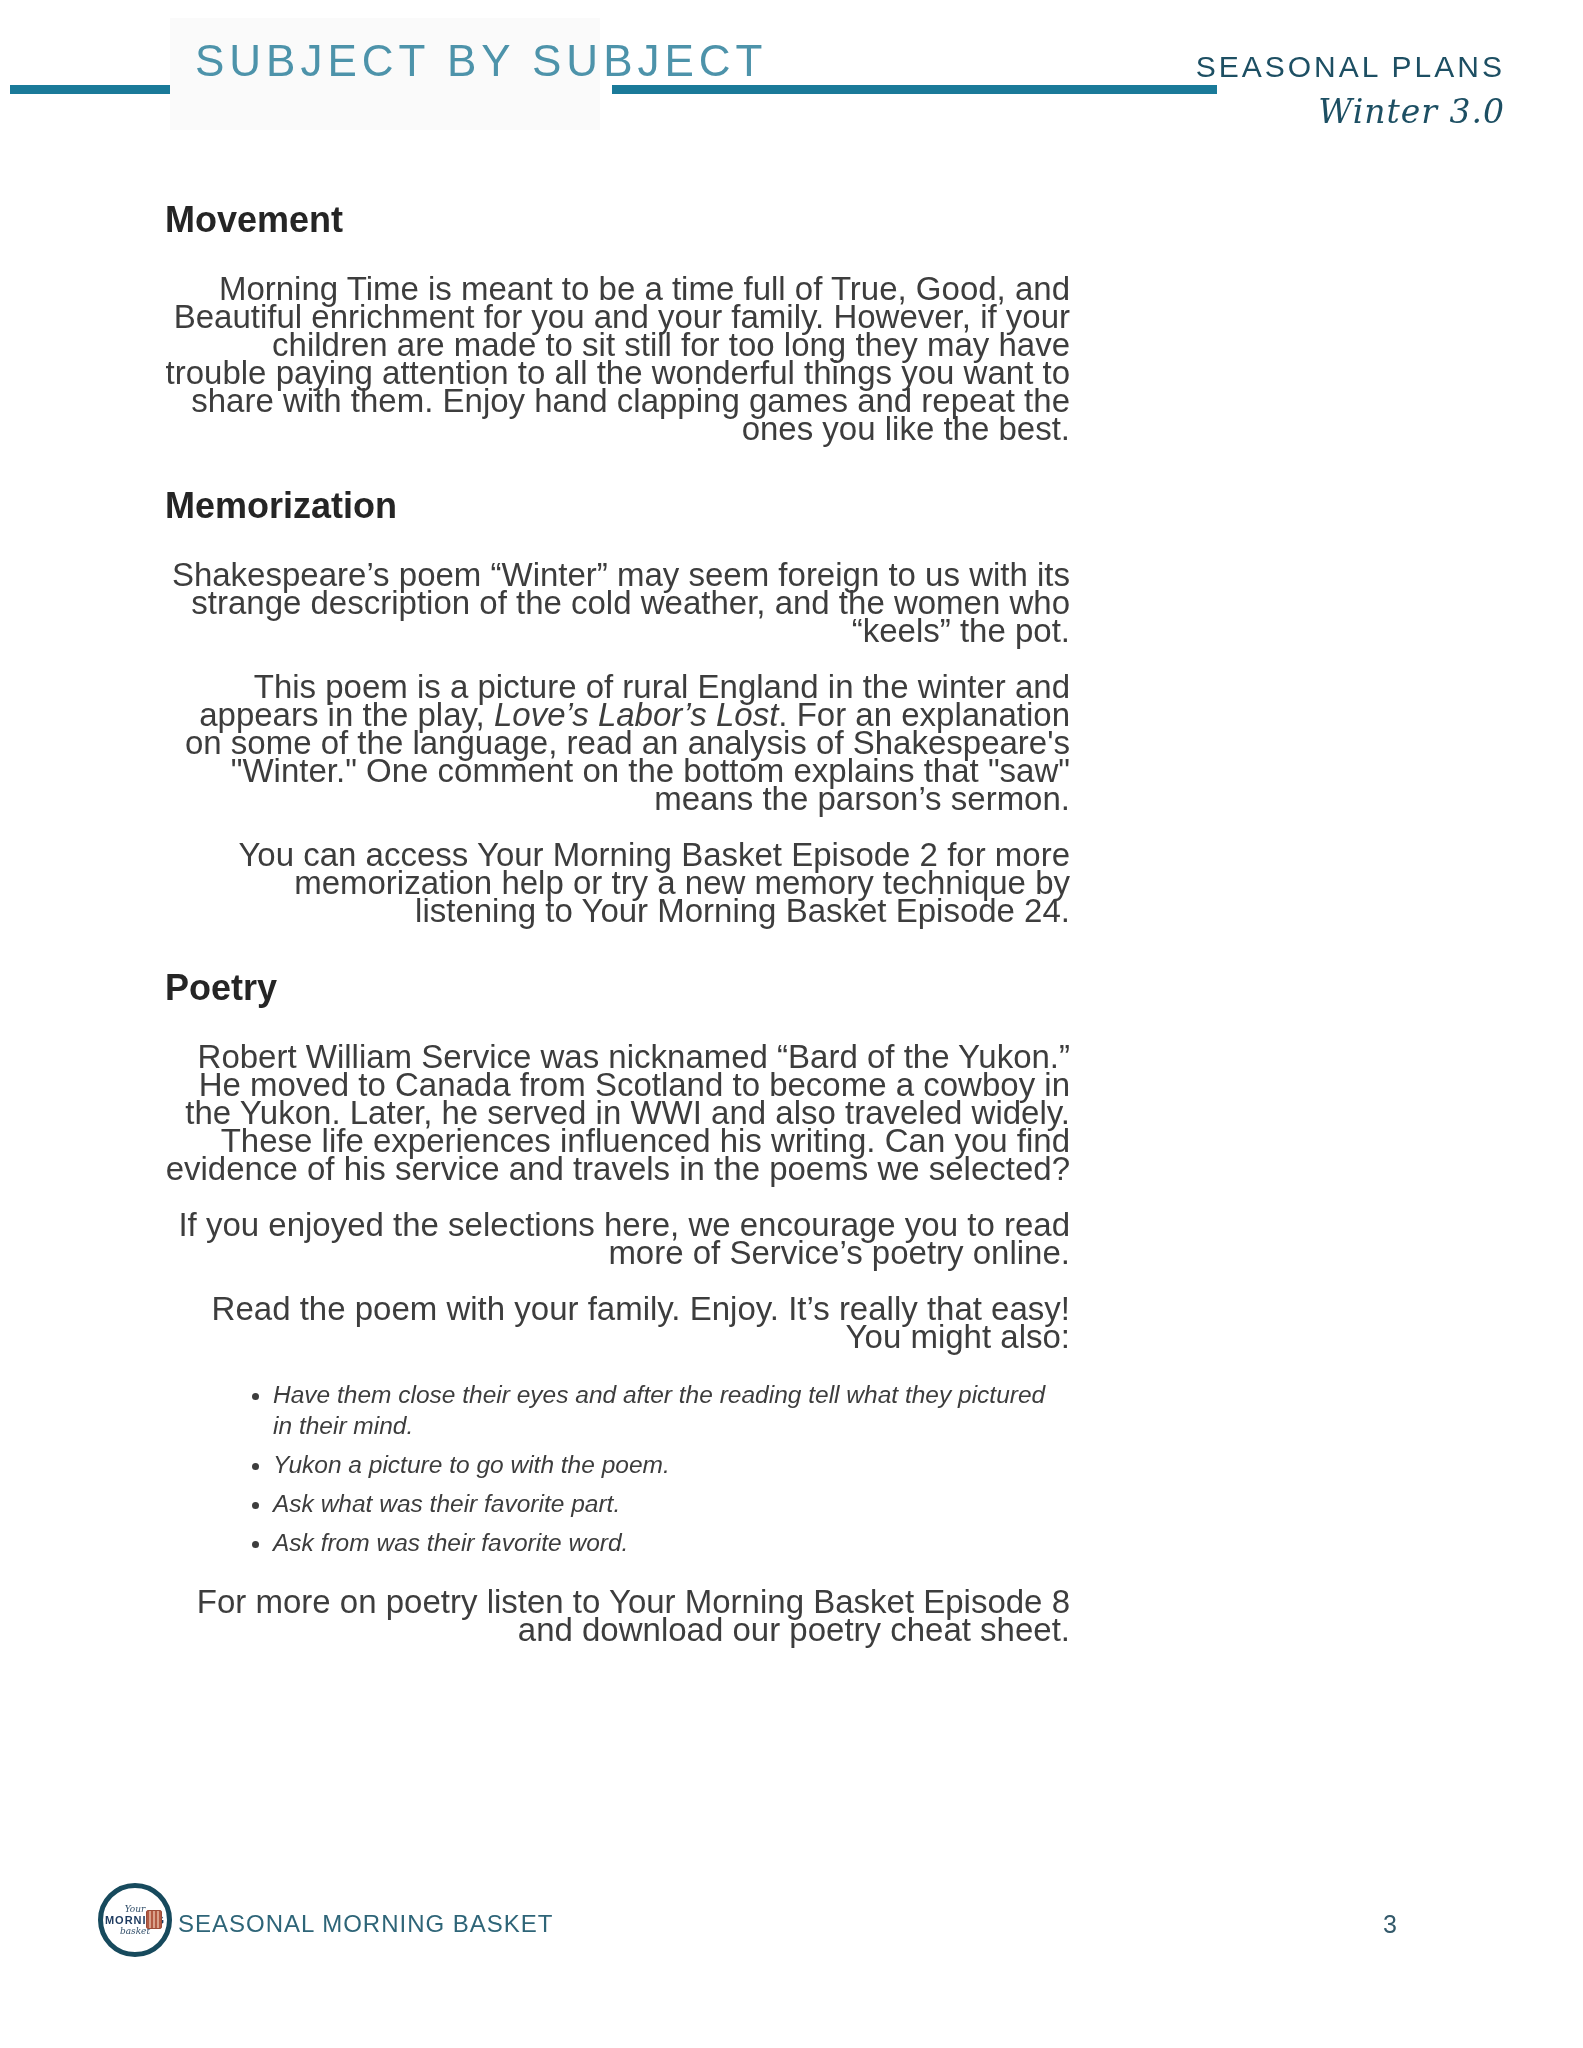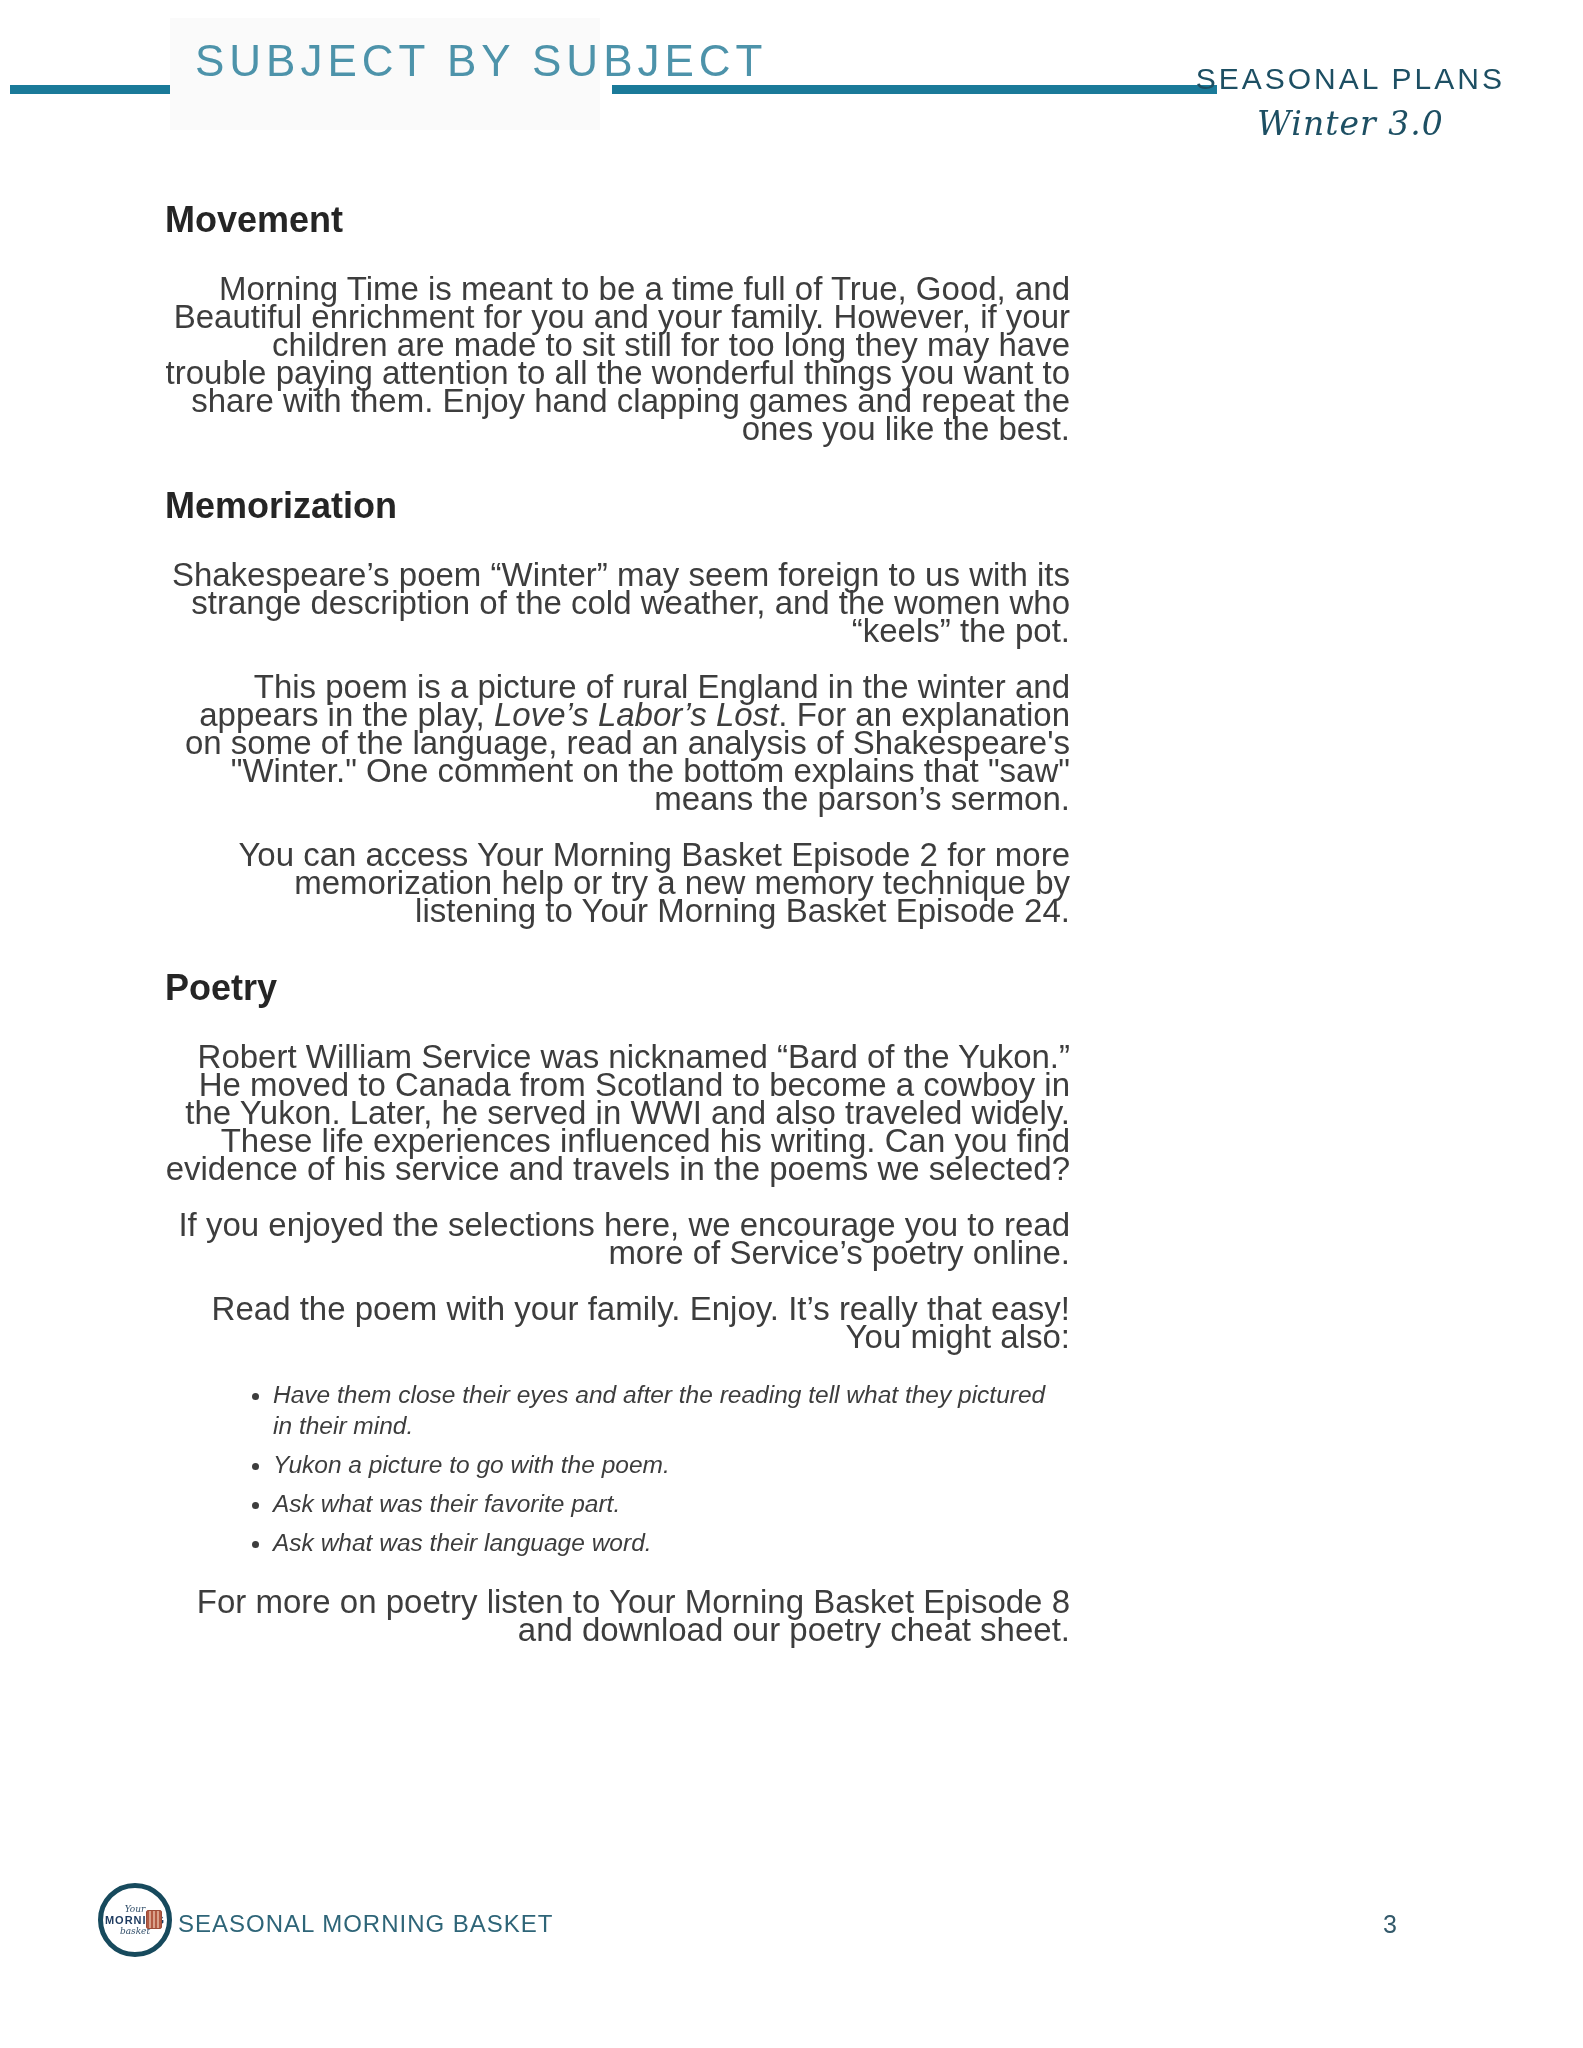--- a/index.html
+++ b/index.html
@@ -16,7 +16,7 @@
     position:absolute;left:195px;top:36px;font-size:44px;letter-spacing:5px;
     color:#4d93aa;font-weight:400;white-space:nowrap;
   }
-  .hdr-right{position:absolute;right:78px;top:50px;text-align:center;color:#1d4f63;margin-top:12px;}
+  .hdr-right{position:absolute;right:78px;top:50px;text-align:right;color:#1d4f63;}
   .plan-label{font-size:30px;letter-spacing:3px;font-weight:400;white-space:nowrap;}
   .plan-edition{
     font-family:"DejaVu Serif", serif;font-style:italic;font-weight:500;

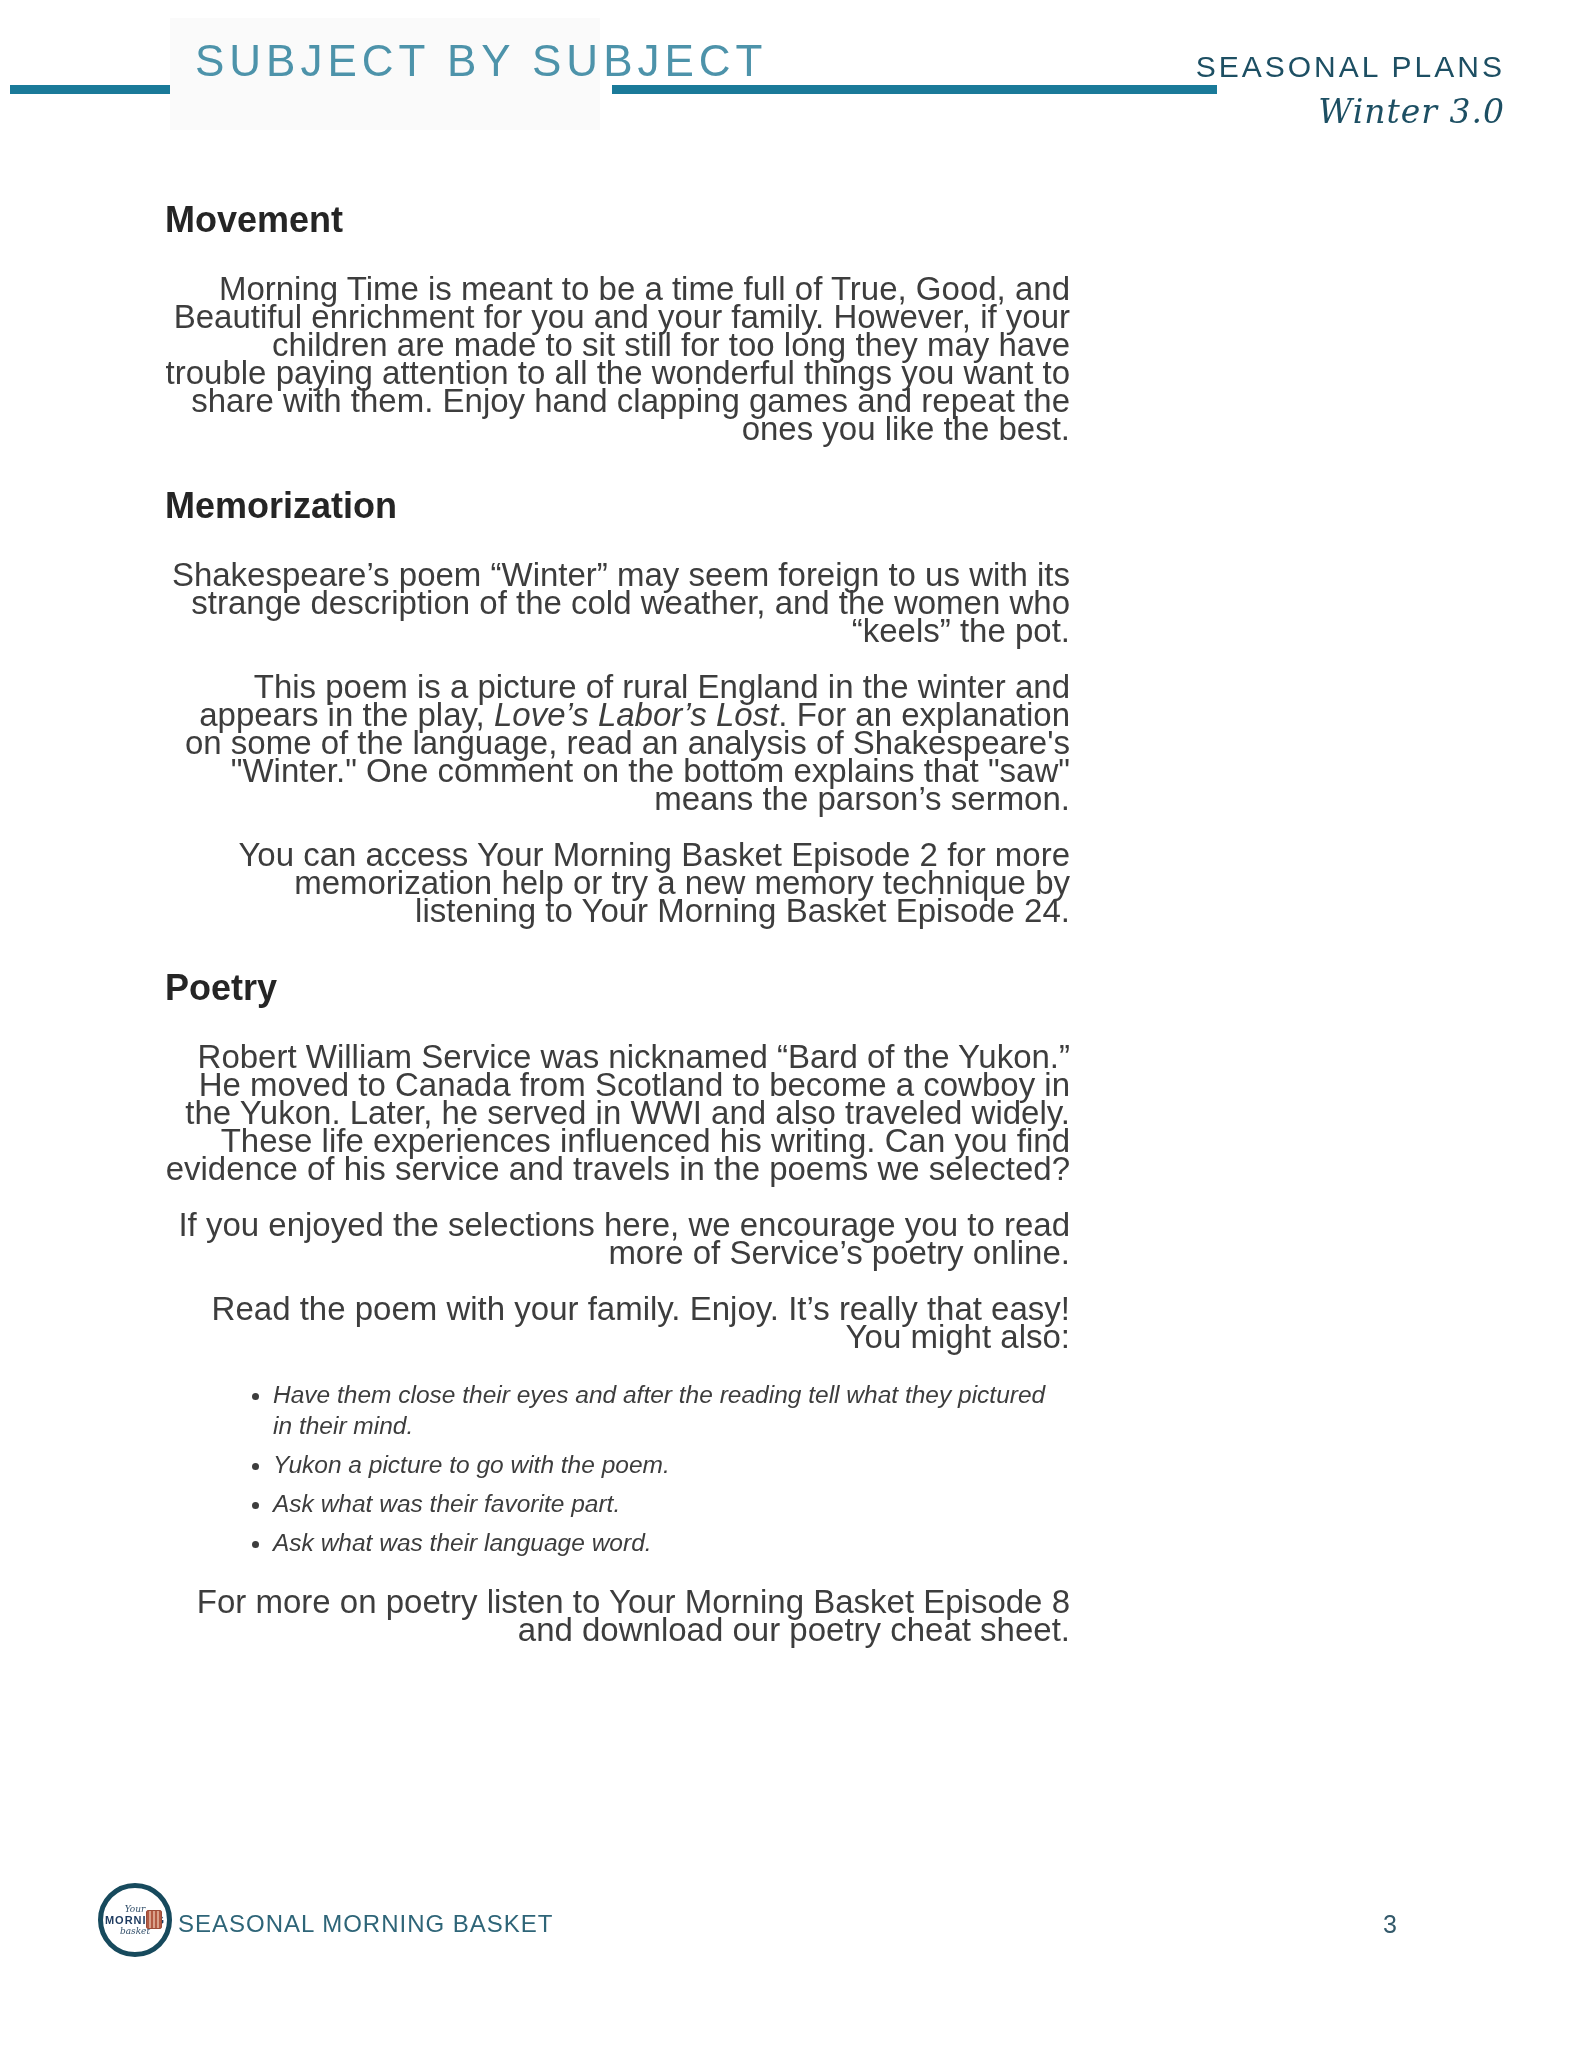--- a/index.html
+++ b/index.html
@@ -91,7 +91,7 @@
         <li>Have them close their eyes and after the reading tell what they pictured in their mind.</li>
         <li>Yukon a picture to go with the poem.</li>
         <li>Ask what was their favorite part.</li>
-        <li>Ask what was their language word.</li>
+        <li>Ask from was their favorite word.</li>
       </ul>
       <p>For more on poetry listen to Your Morning Basket Episode 8 and download our poetry cheat sheet.</p>
     </section>

